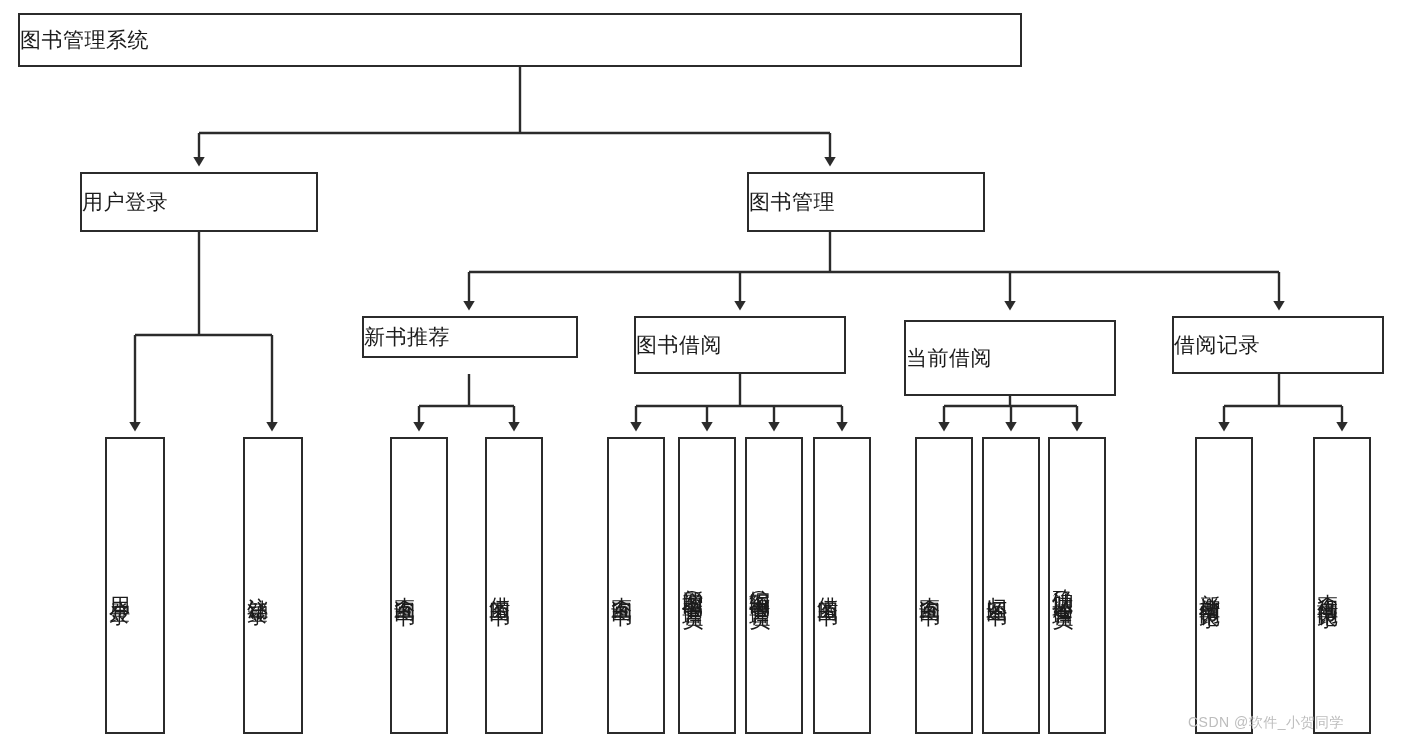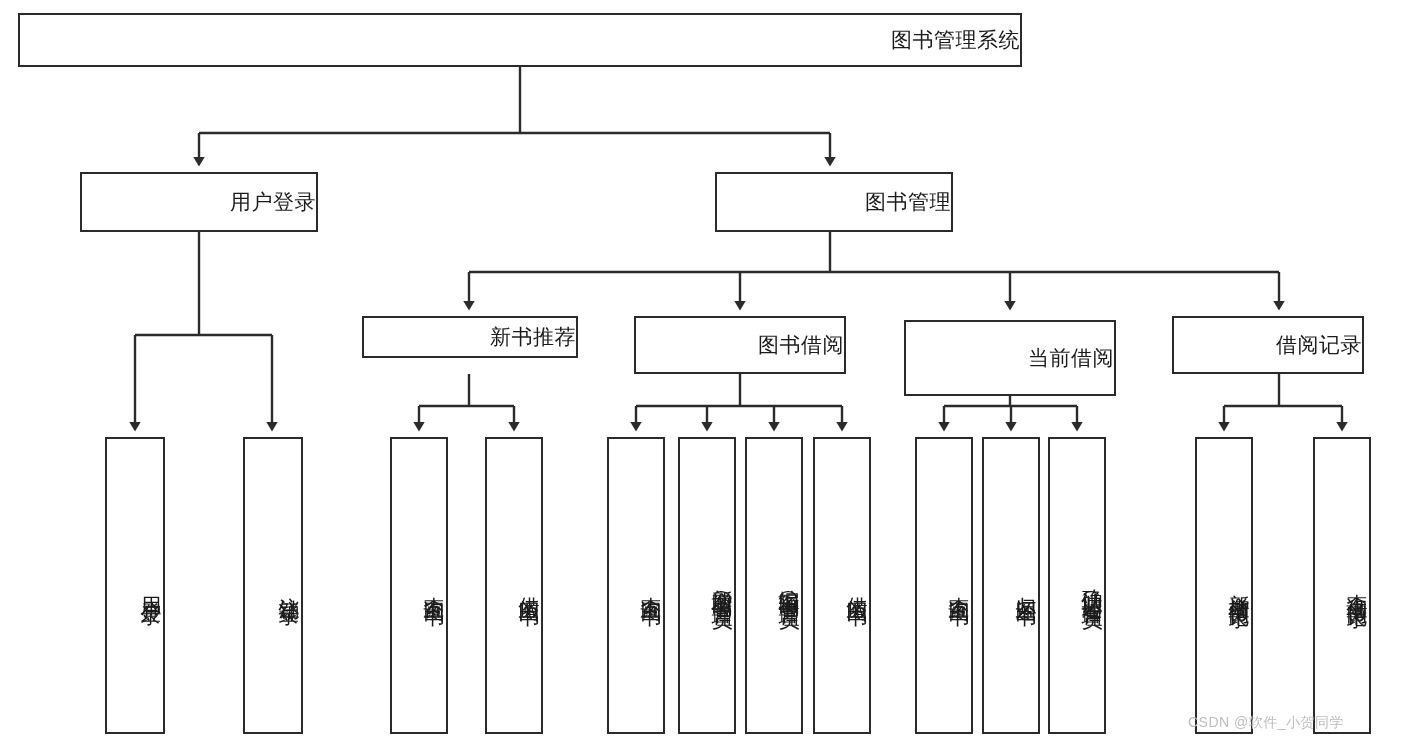--- a/index.html
+++ b/index.html
@@ -32,7 +32,7 @@
     border: 2px solid #2b2b2b;
     display: flex;
     align-items: center;
-    justify-content: flex-end;
+    justify-content: flex-start;
     text-align: center;
     color: #1b1b1b;
   }

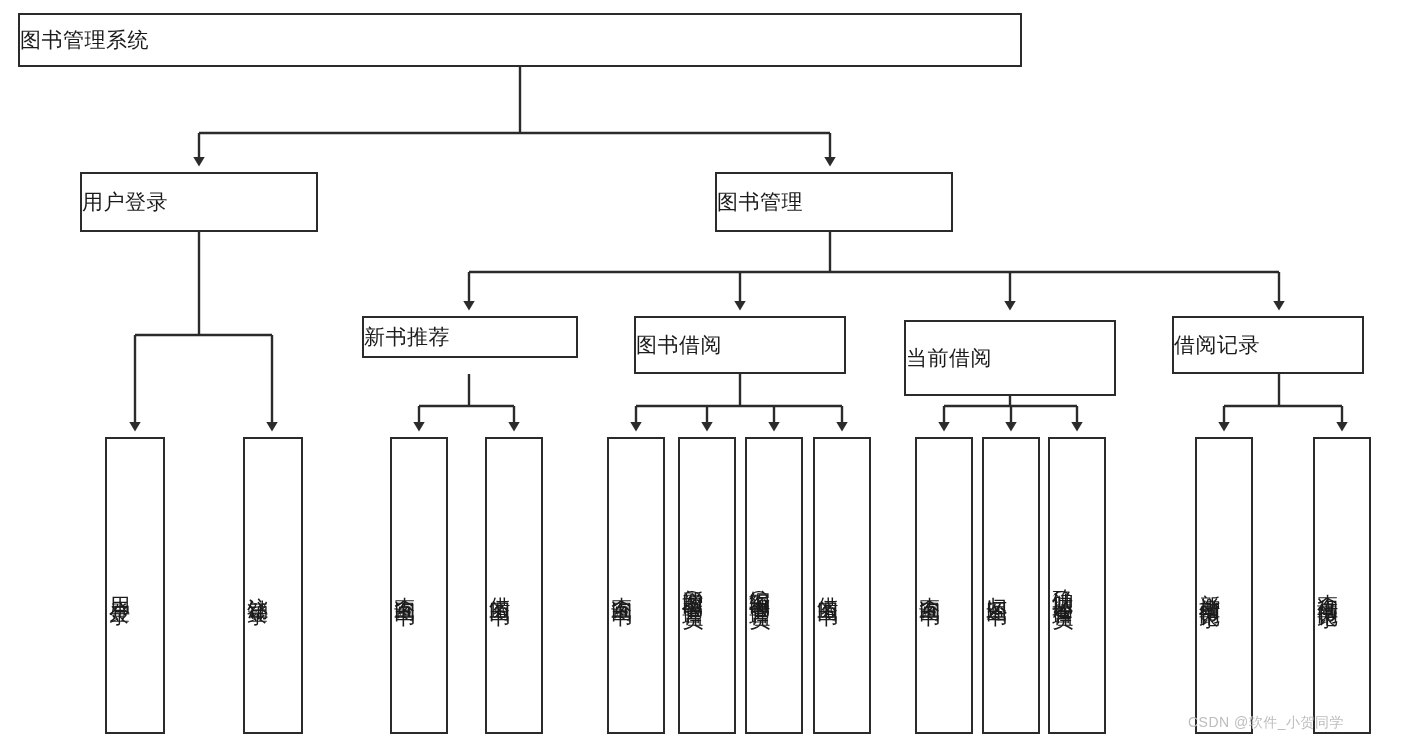--- a/index.html
+++ b/index.html
@@ -127,7 +127,7 @@
   <div class="node horizontal" style="left:80px; top:172px; width:238px; height:60px;">
     <span class="node-label">用户登录</span>
   </div>
-  <div class="node horizontal" style="left:715px; top:172px; width:238px; height:60px;">
+  <div class="node horizontal" style="left:747px; top:172px; width:238px; height:60px;">
     <span class="node-label">图书管理</span>
   </div>
 

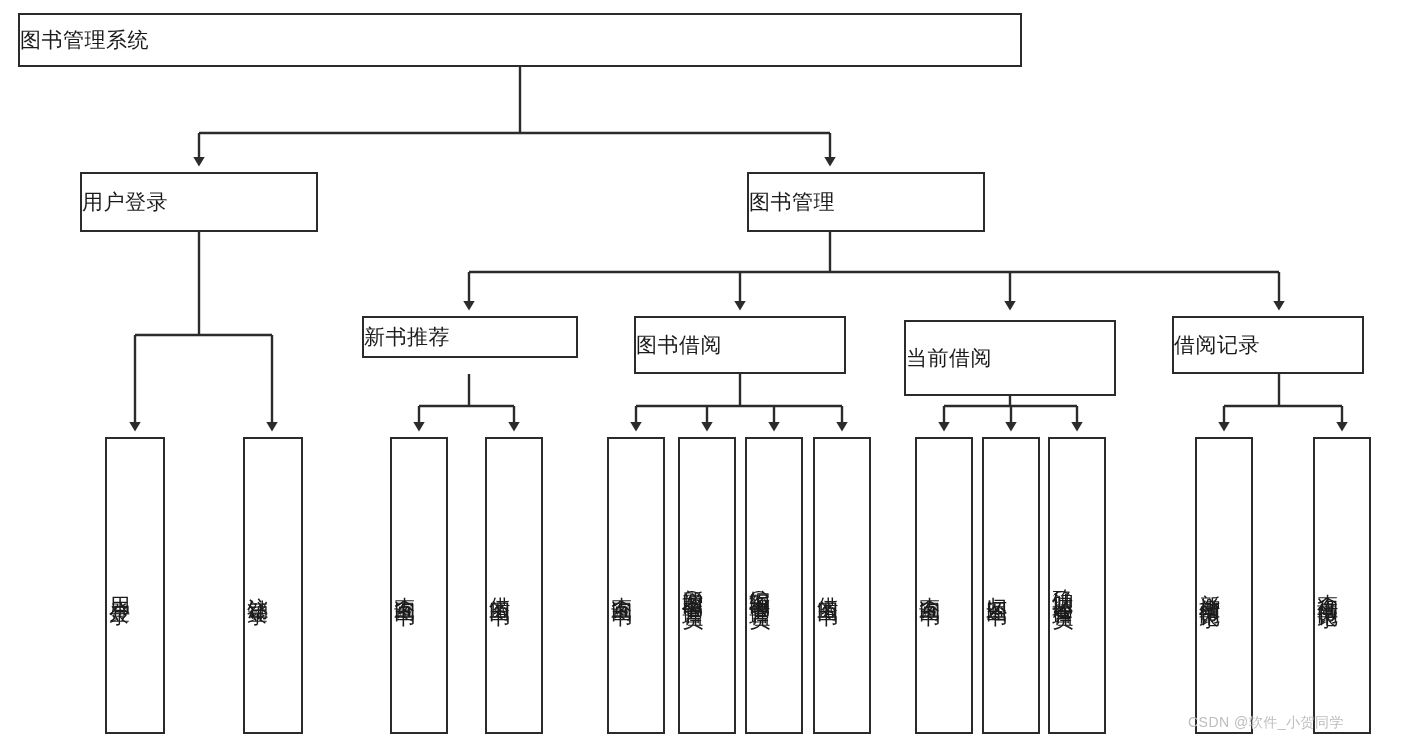--- a/index.html
+++ b/index.html
@@ -140,7 +140,7 @@
   <div class="node horizontal" style="left:904px; top:320px; width:212px; height:76px;">
     <span class="node-label">当前借阅</span>
   </div>
-  <div class="node horizontal" style="left:1172px; top:316px; width:192px; height:58px;">
+  <div class="node horizontal" style="left:1172px; top:316px; width:212px; height:58px;">
     <span class="node-label">借阅记录</span>
   </div>
 

